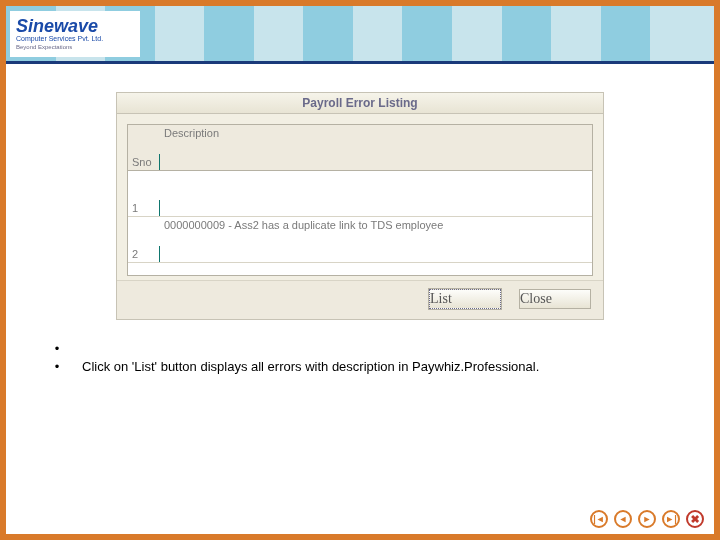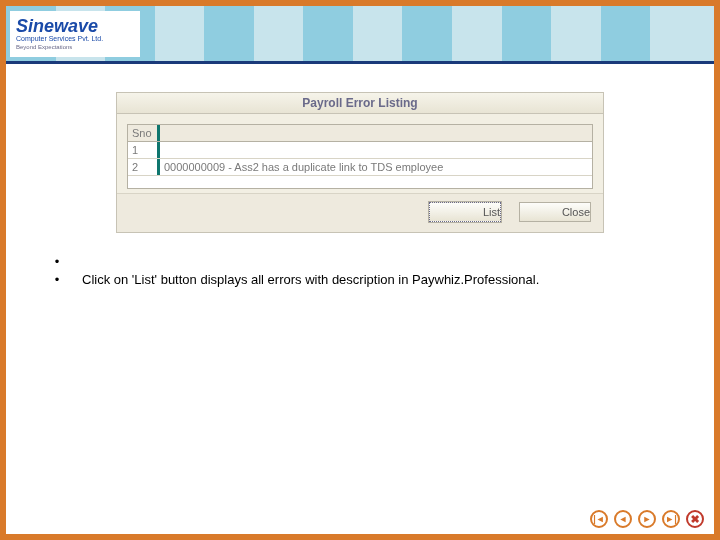--- a/index.html
+++ b/index.html
@@ -188,6 +188,7 @@
       <div class="grid">
         <div class="grid-head">
           <div class="col-sno">Sno</div>
+          <div class="col-desc">Description</div>
         </div>
         <div class="grid-row">
           <div class="col-sno">1</div>

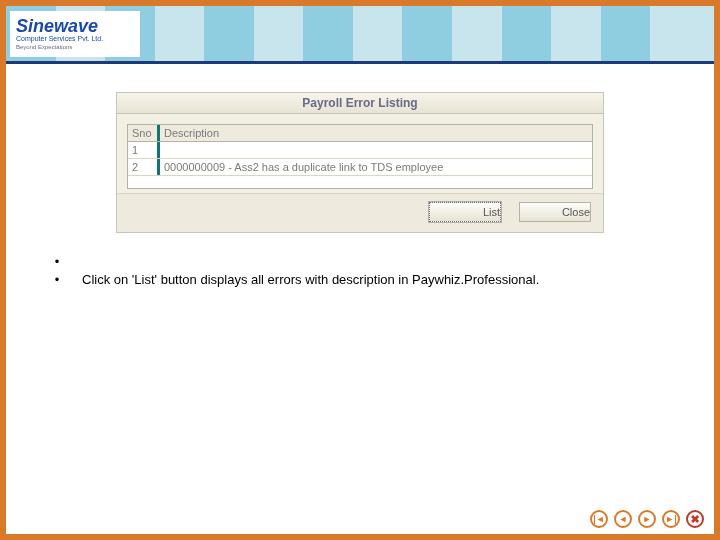--- a/index.html
+++ b/index.html
@@ -93,8 +93,9 @@
   }
   .col-sno {
     width: 32px;
-    border-right: 3px solid #0f766e;
+    border-right: 1px solid #0f766e;
     padding: 2px 4px;
+    margin-top: 29px;
   }
   .col-desc {
     flex: 1;

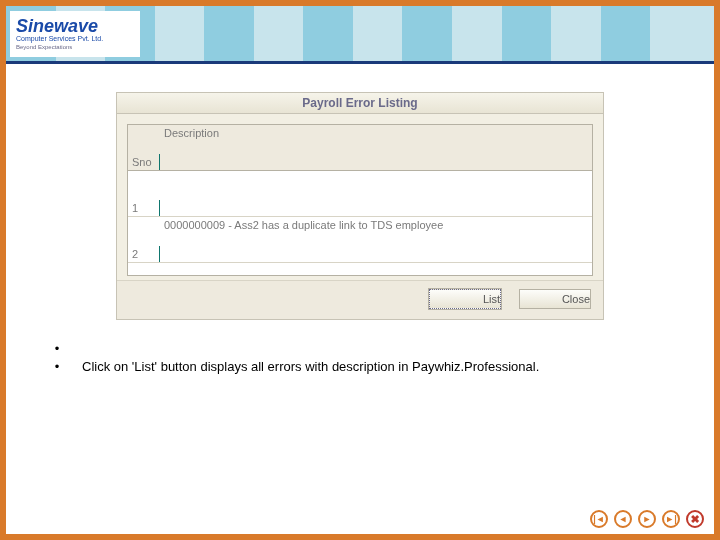--- a/index.html
+++ b/index.html
@@ -118,12 +118,13 @@
   .btn {
     width: 72px;
     height: 20px;
-    font-size: 11px;
+    font-size: 14px;
     color: #555;
     background: linear-gradient(#fdfdfa, #e8e4d4);
     border: 1px solid #b5b1a3;
     cursor: pointer;
-    text-align: right;
+    text-align: left;
+    font-family: Liberation Serif, serif;
   }
   .btn-primary {
     border: 1px dotted #6a6a8a;

